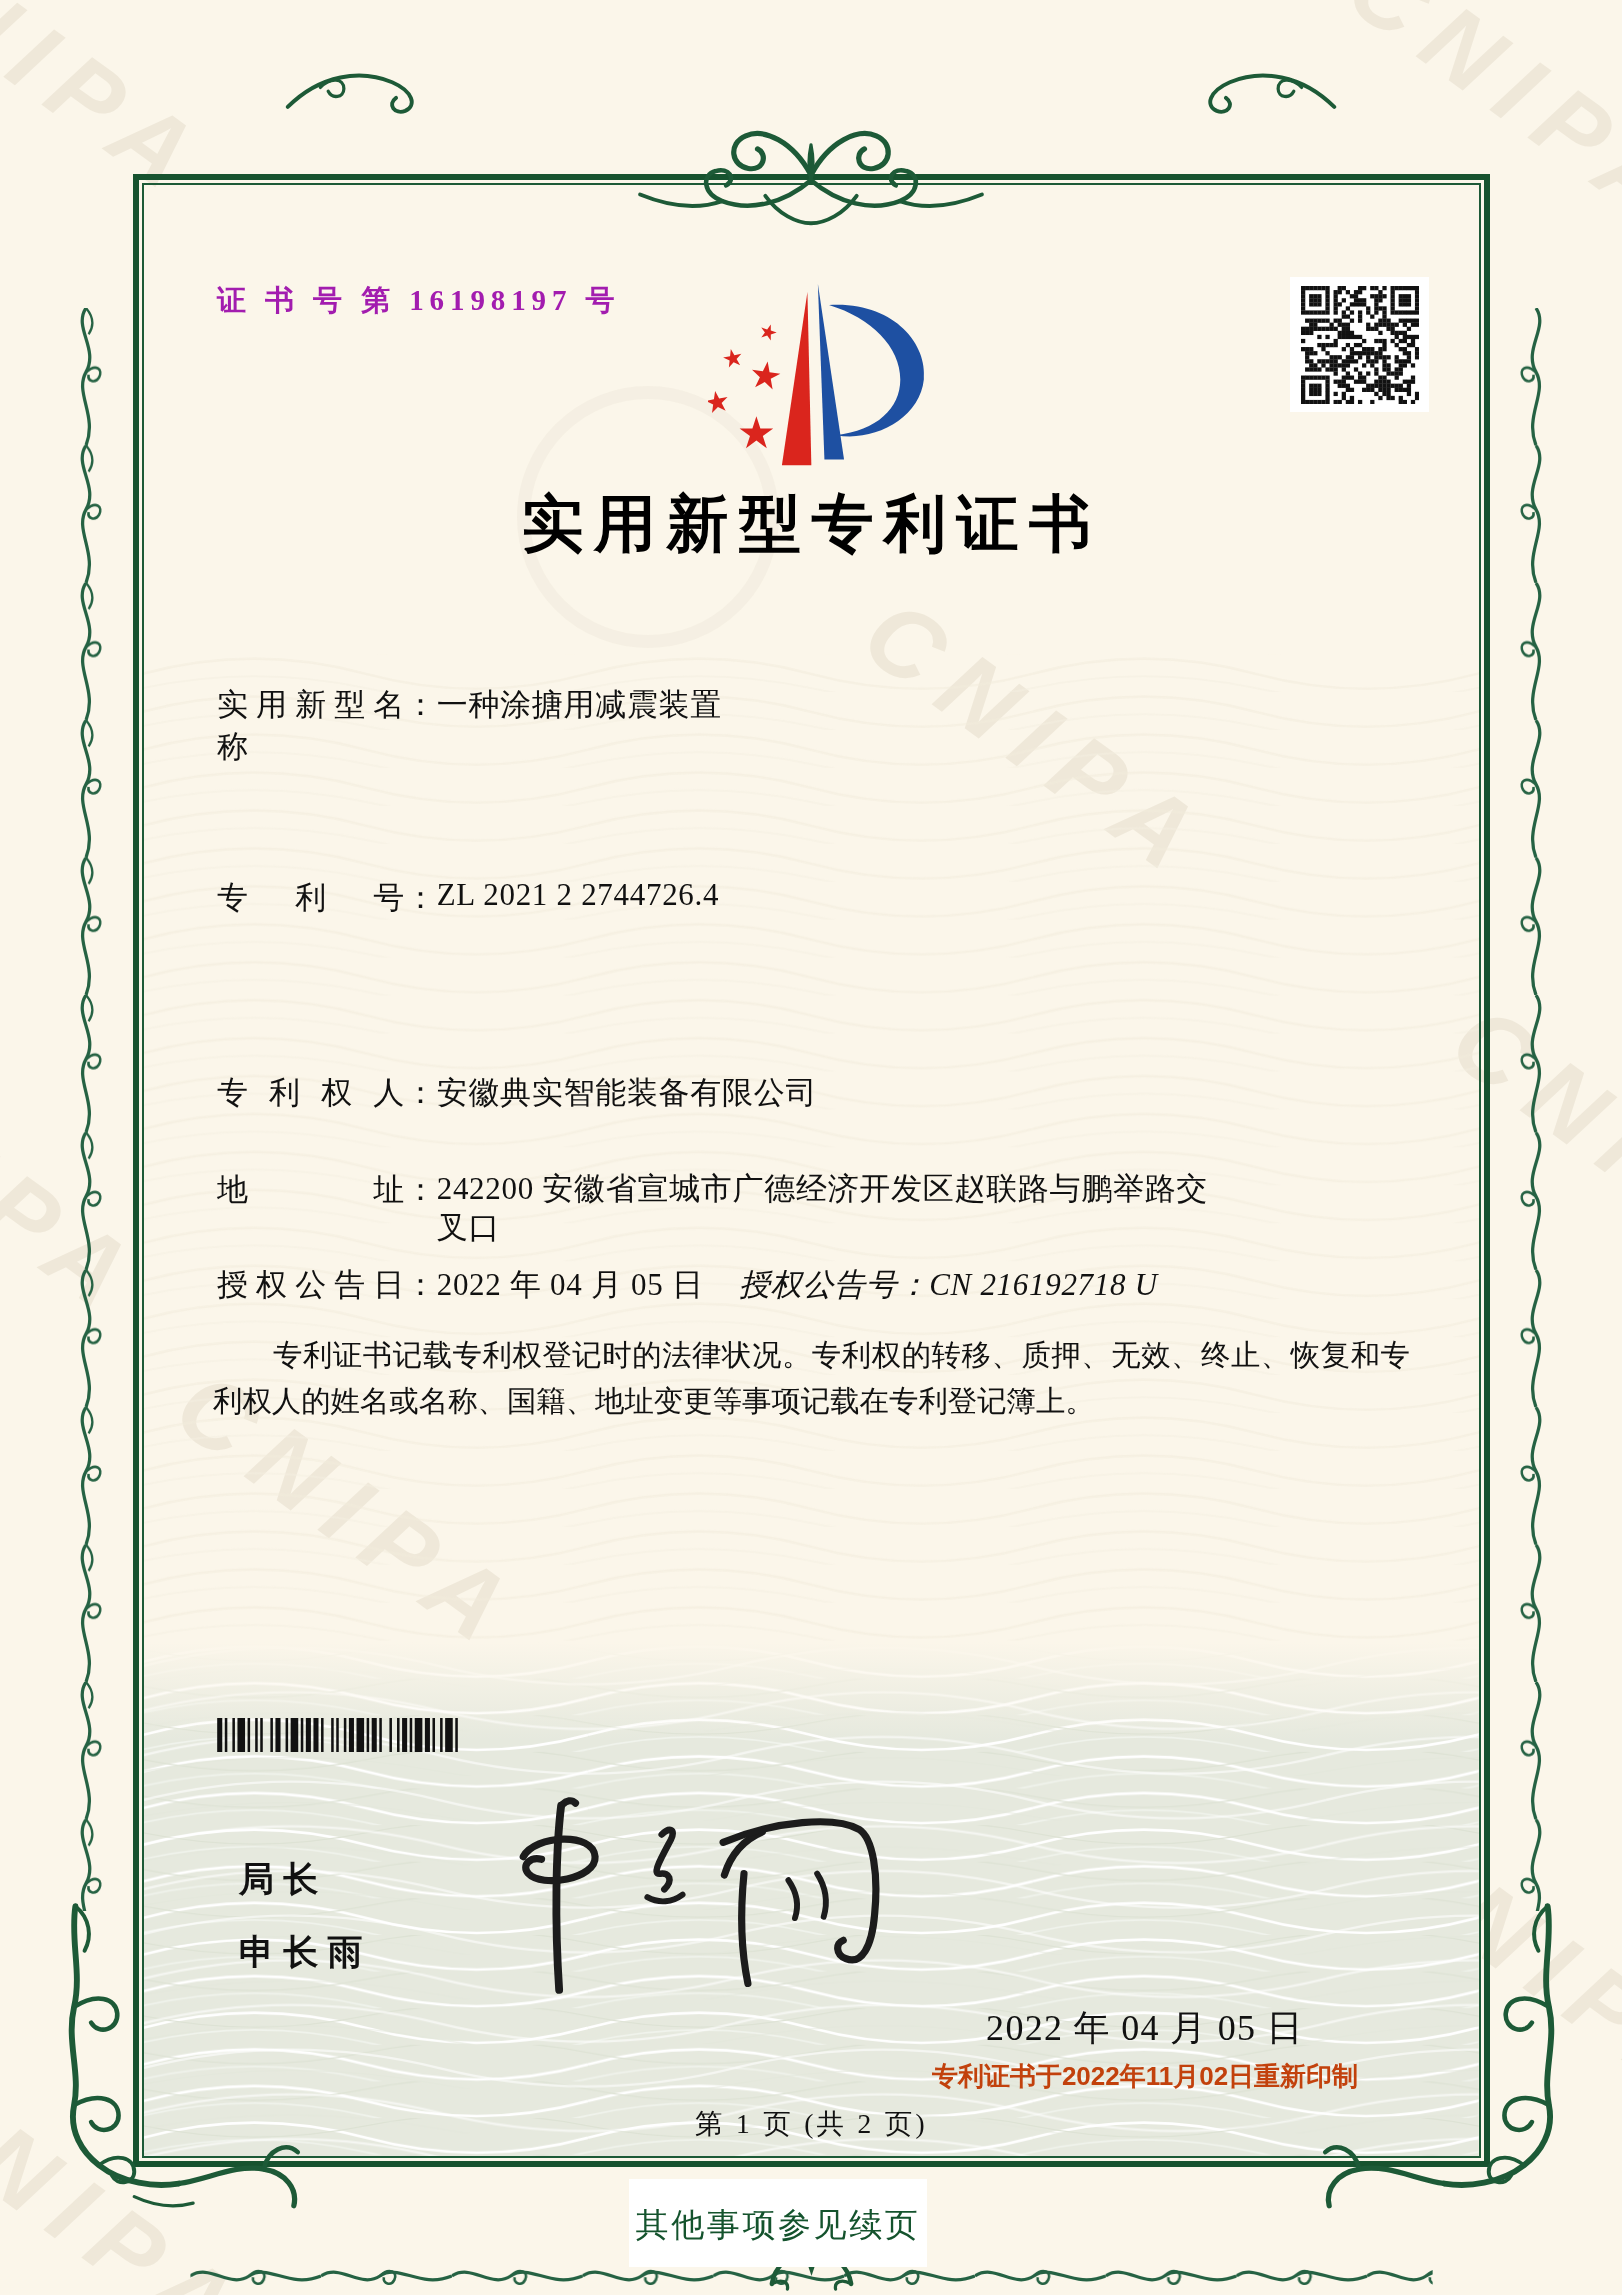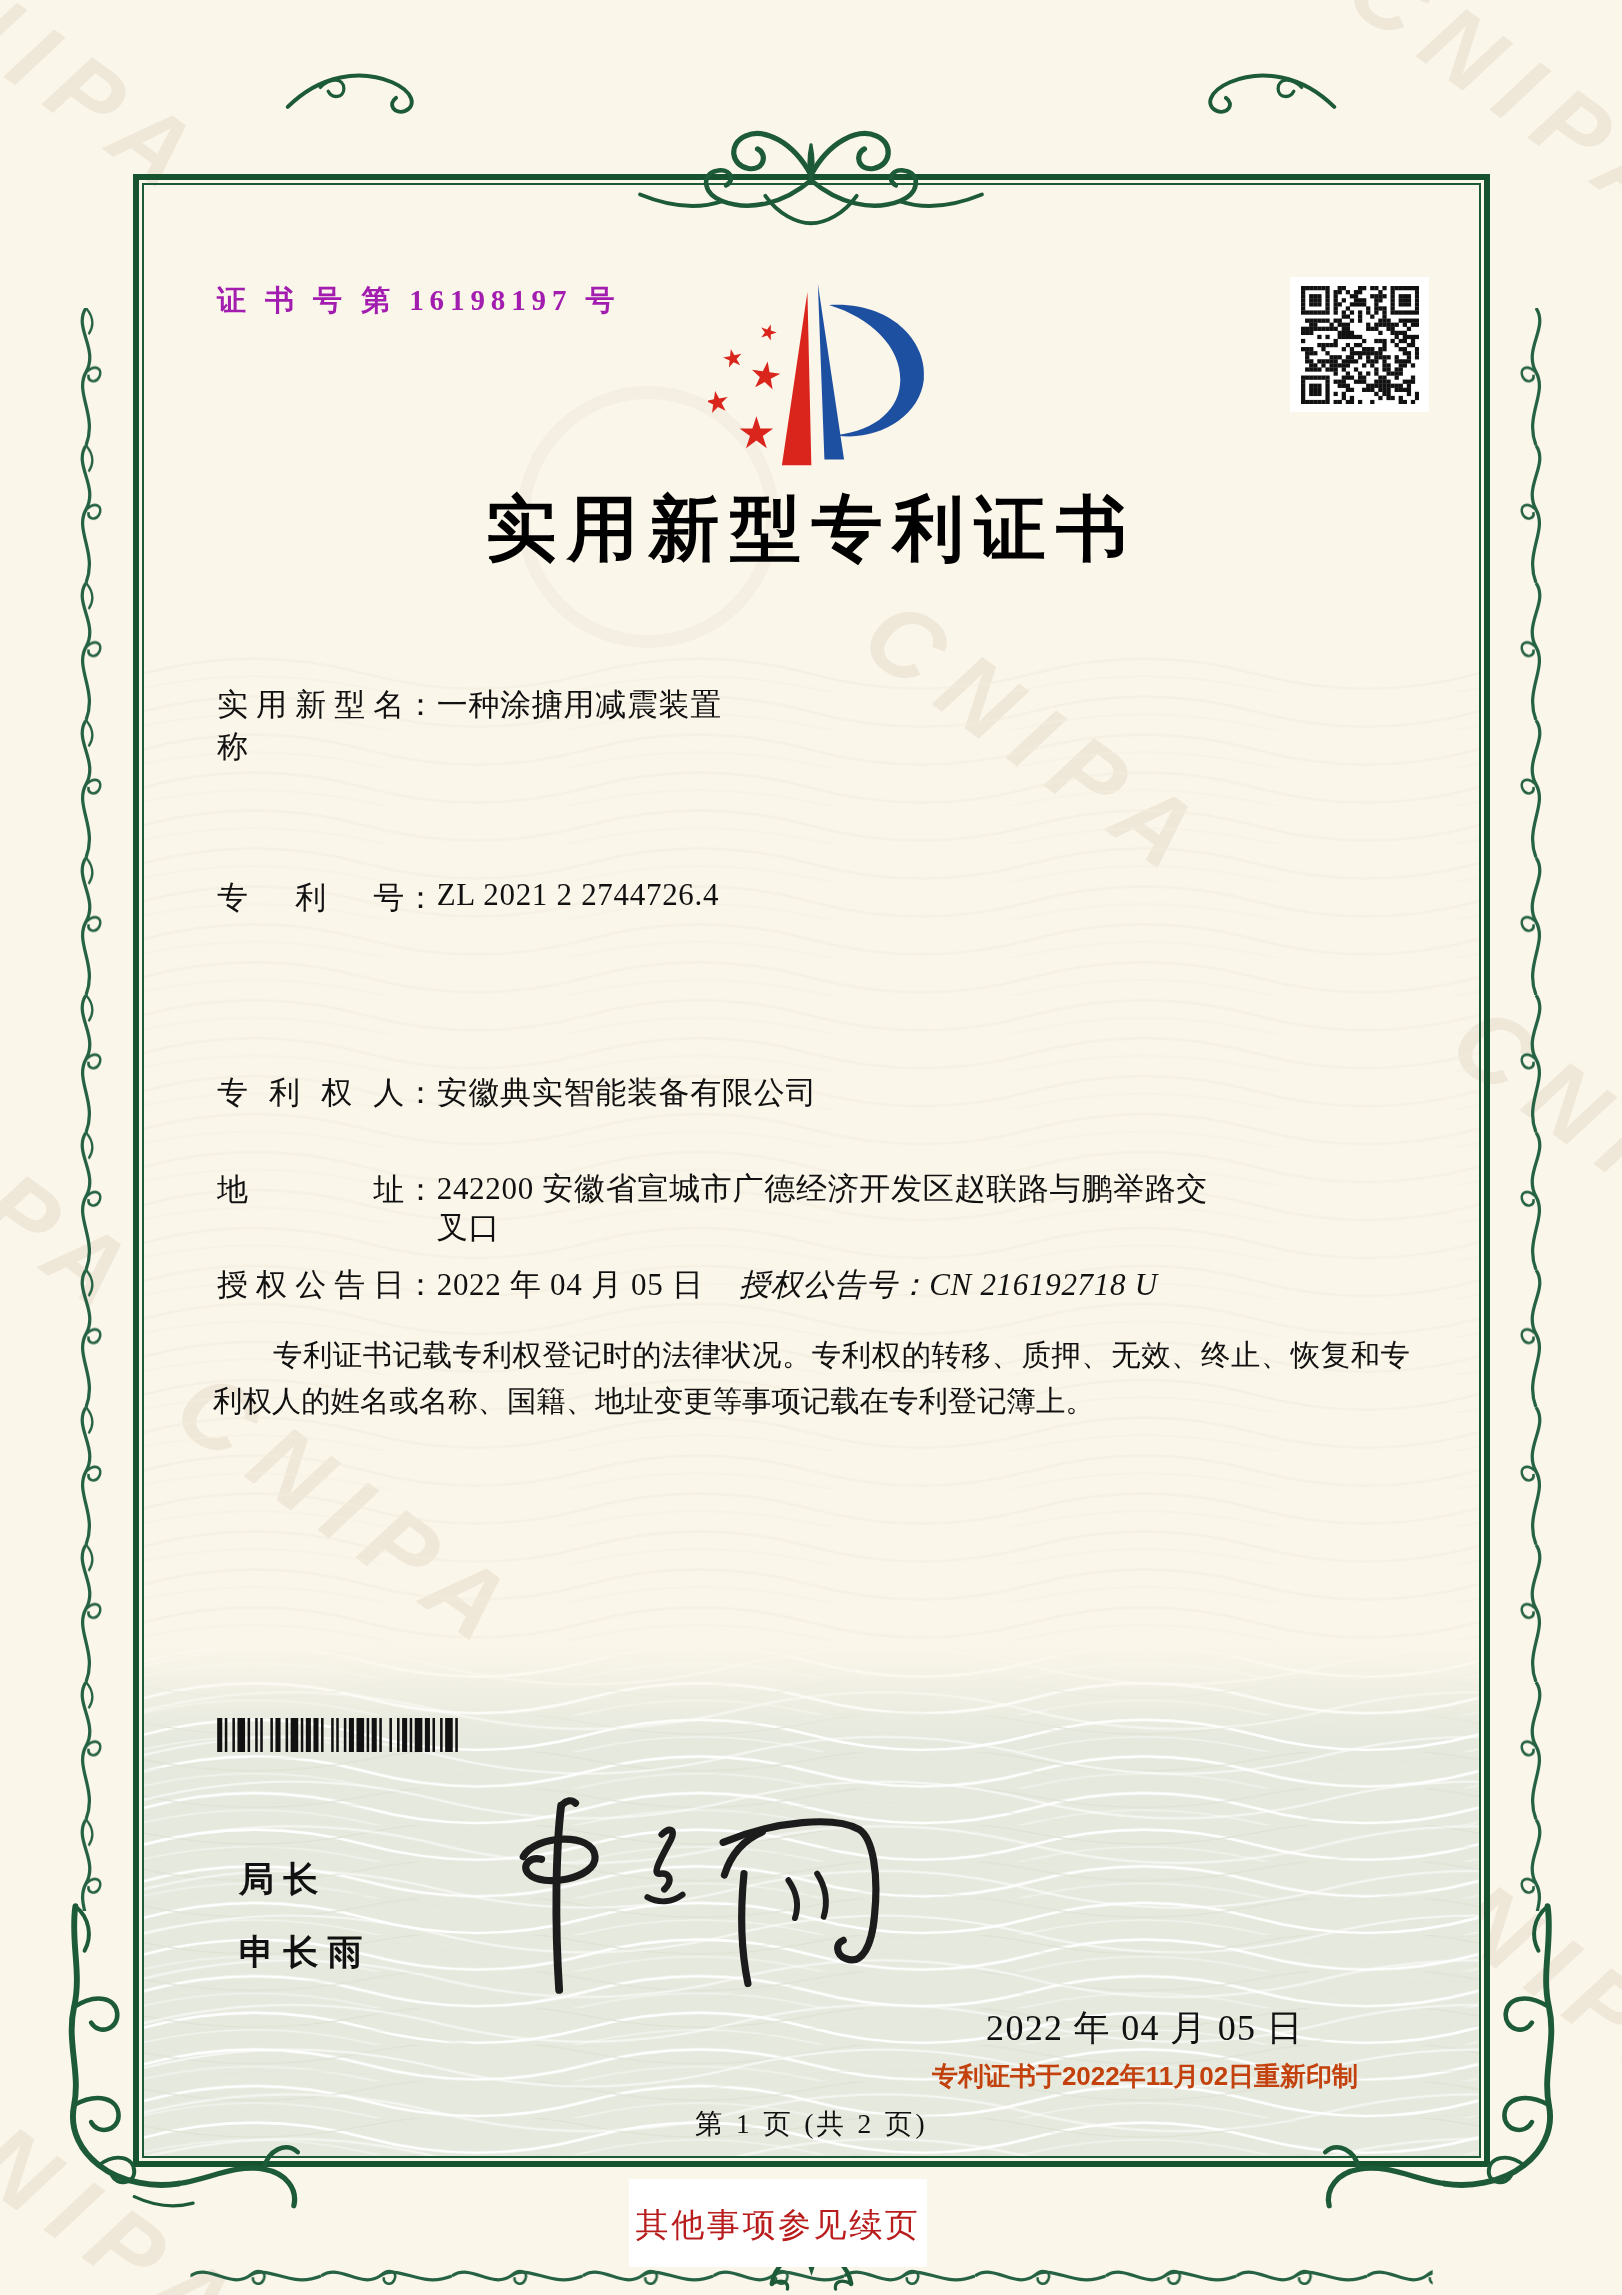--- a/index.html
+++ b/index.html
@@ -27,7 +27,7 @@
   
   .certno{position:absolute;left:217px;top:281px;font-size:29px;letter-spacing:5.9px;color:#a21caf;font-weight:bold;}
   .title{position:absolute;left:0;top:482px;width:1623px;text-align:center;
-         font-size:71px;font-weight:bold;letter-spacing:10.5px;color:#000;}
+         font-size:62px;font-weight:bold;letter-spacing:10.5px;color:#000;}
   .frow{position:absolute;left:217px;font-size:31px;color:#111;letter-spacing:0.7px;}
   .flabel{display:inline-block;width:188px;text-align:justify;text-align-last:justify;vertical-align:top;}
   .fcolon{display:inline-block;vertical-align:top;}

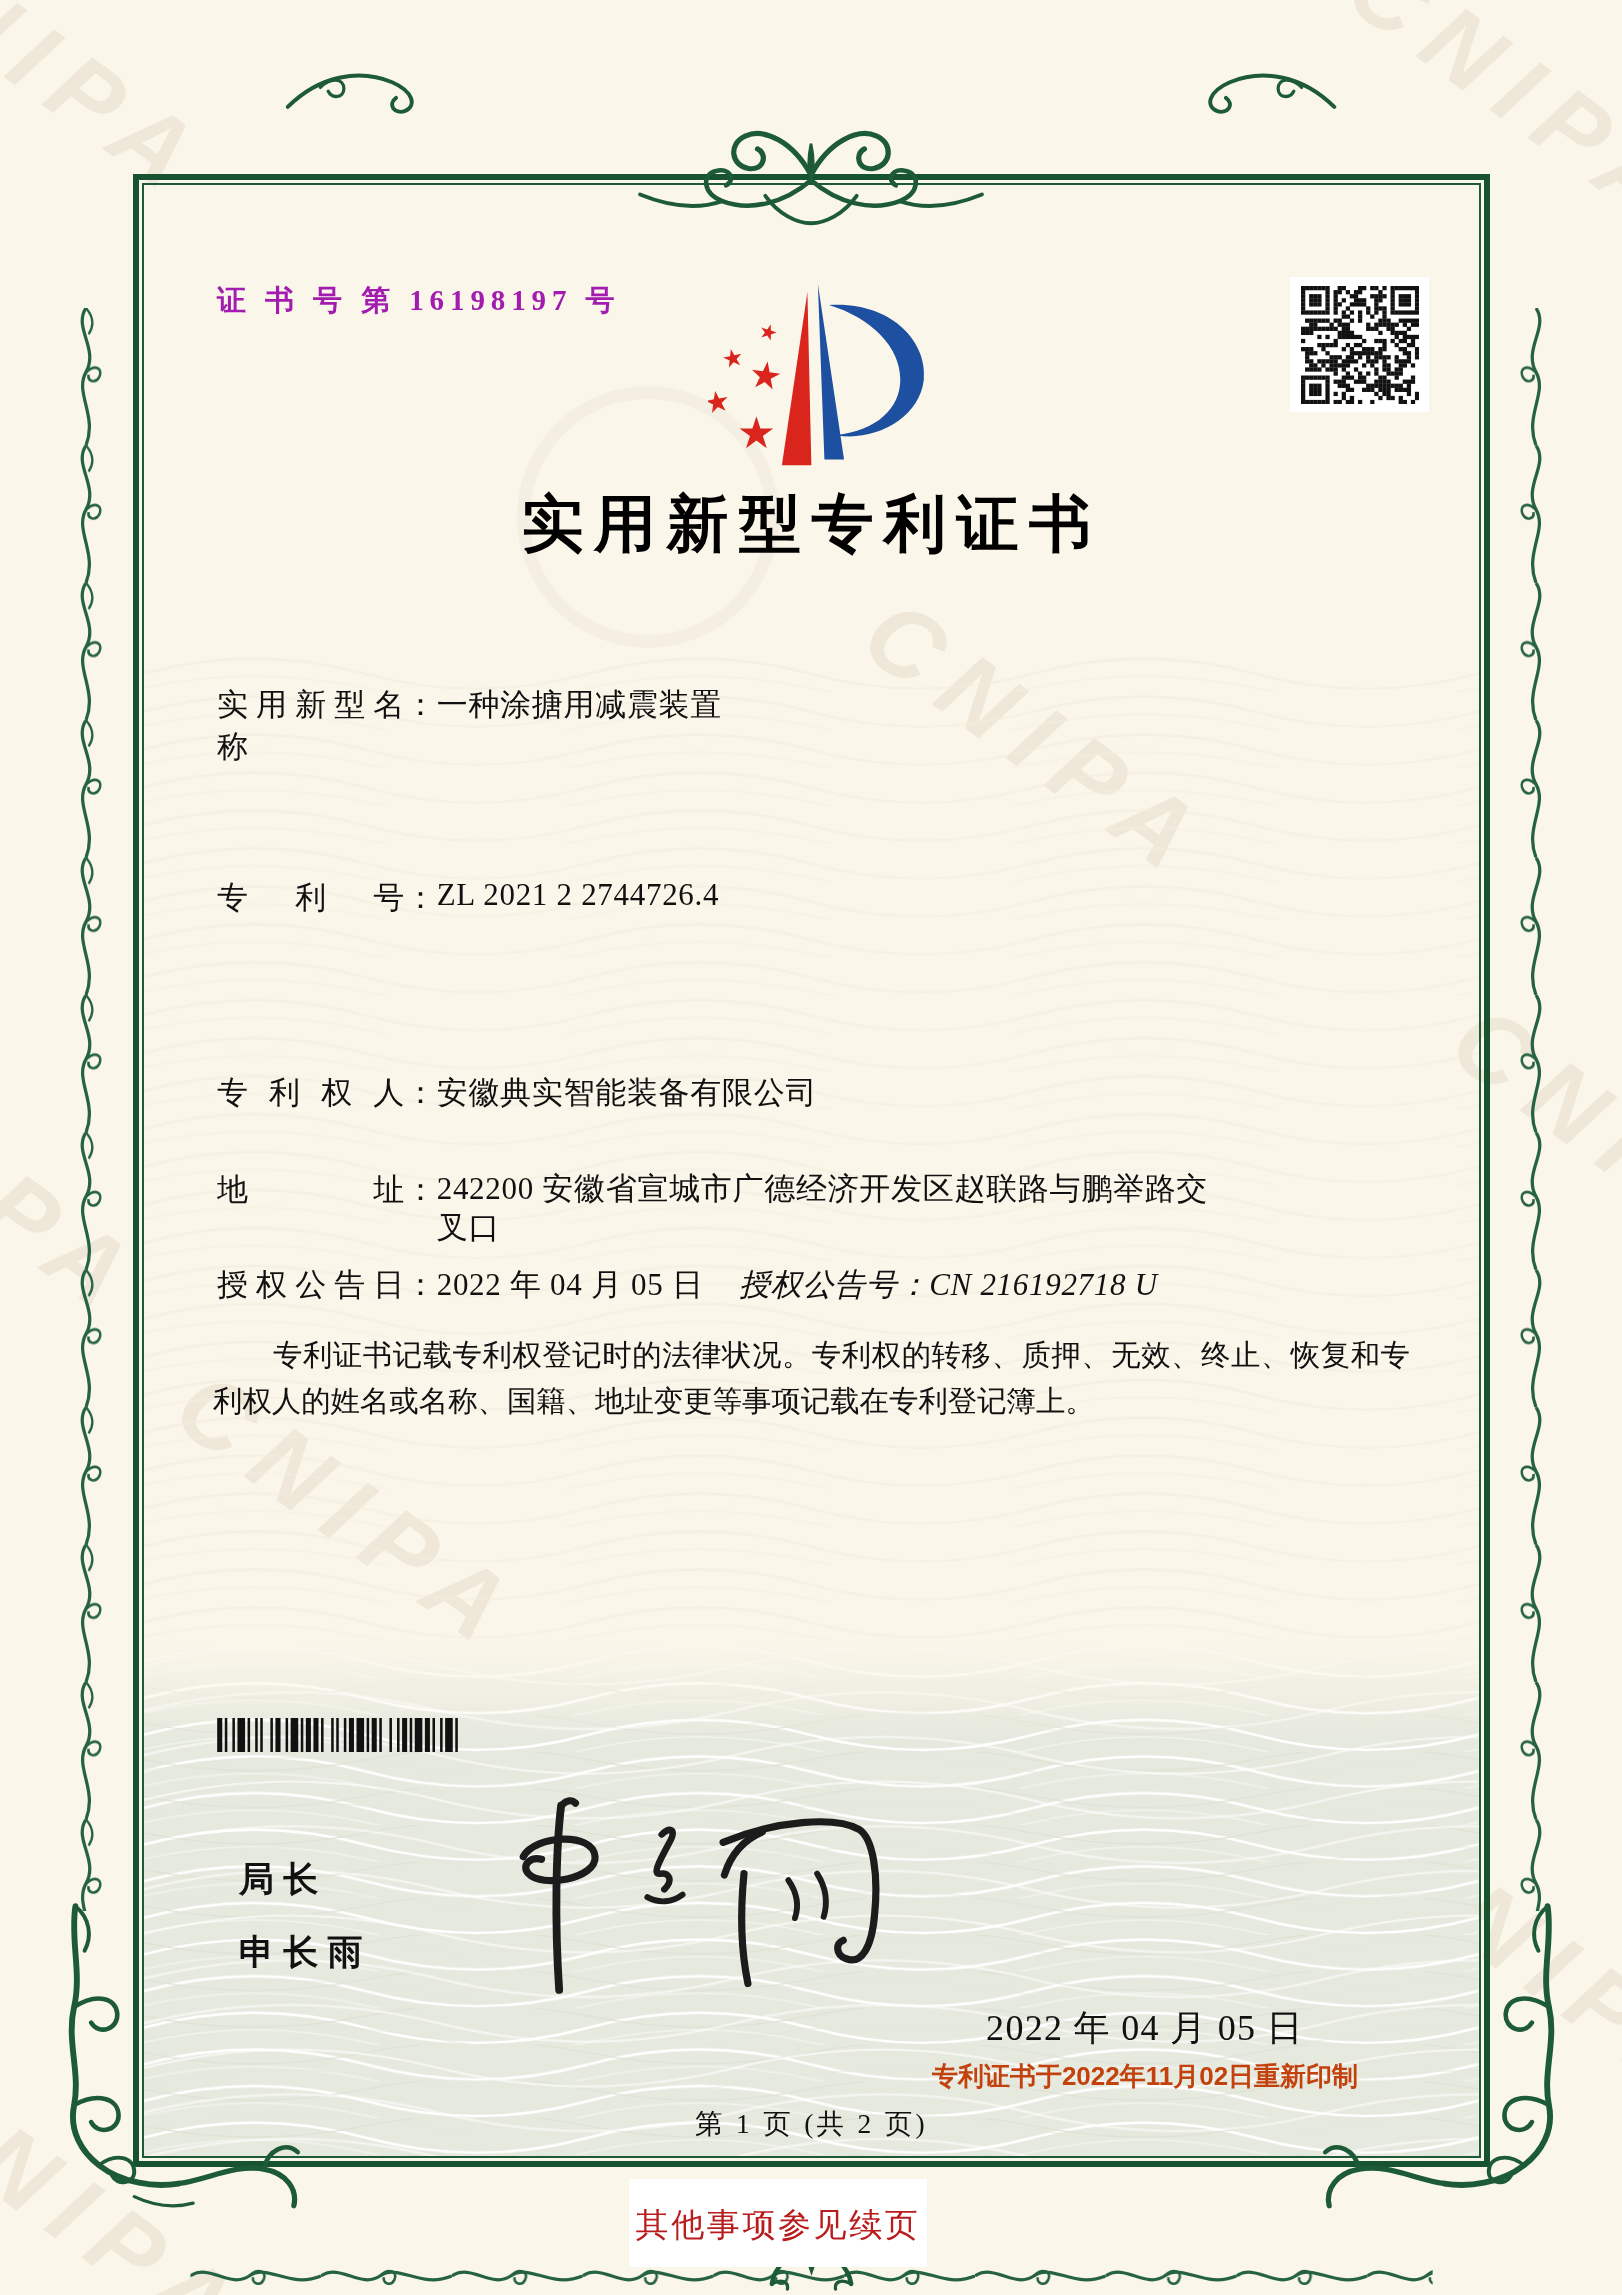--- a/index.html
+++ b/index.html
@@ -46,7 +46,7 @@
            font:bold 26px "Liberation Sans","DejaVu Sans",sans-serif;color:#c2410c;}
   .pageno{position:absolute;left:0;top:2106px;width:1623px;text-align:center;font-size:27.5px;letter-spacing:3.3px;color:#111;}
   .footband{position:absolute;left:629px;top:2179px;width:298px;height:88px;background:#ffffff;}
-  .footnote{position:absolute;left:0;top:23.6px;width:298px;text-align:center;font-size:33px;letter-spacing:2.6px;color:#b91c1c;}
+  .footnote{position:absolute;left:0;top:23.6px;width:298px;text-align:center;font-size:33px;letter-spacing:2.6px;color:#14532d;}
 
   .qrbox{position:absolute;left:1290px;top:277px;width:139px;height:135px;background:#ffffff;}
   .logo{position:absolute;left:708px;top:280px;}

